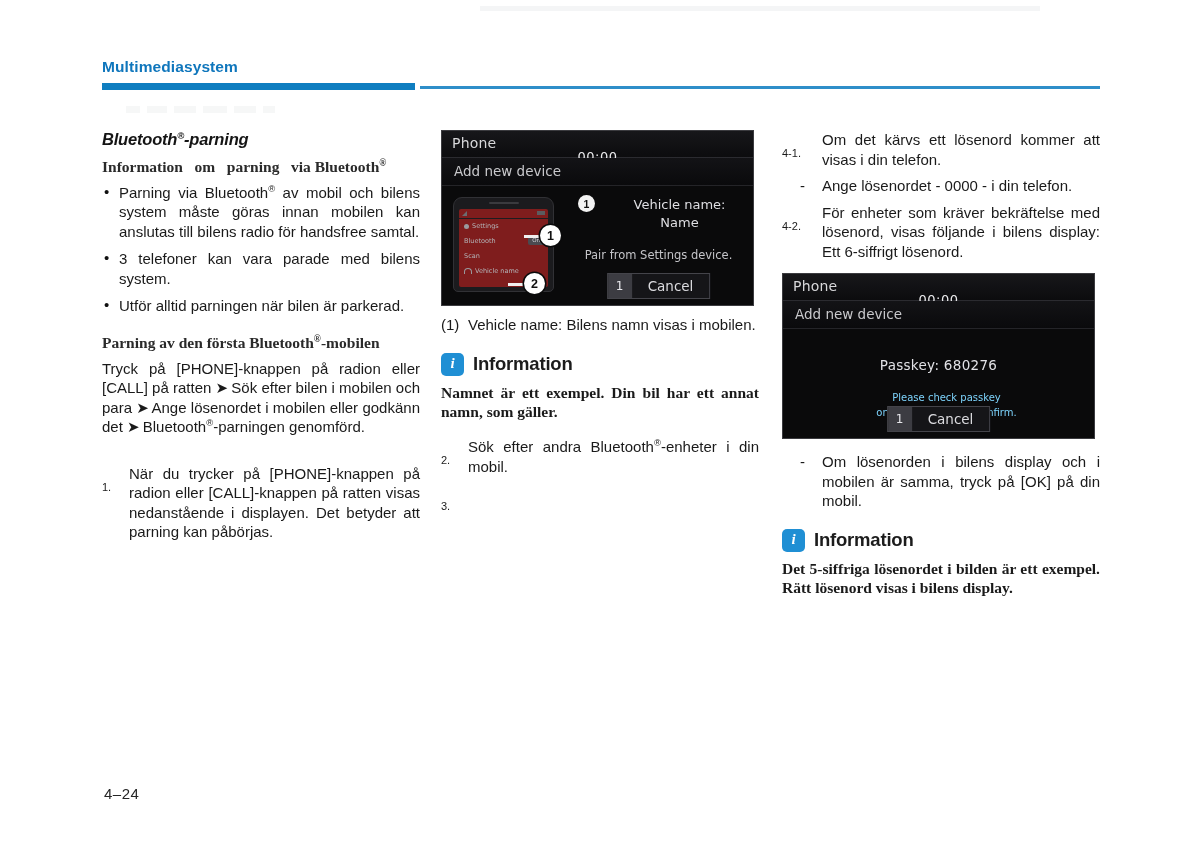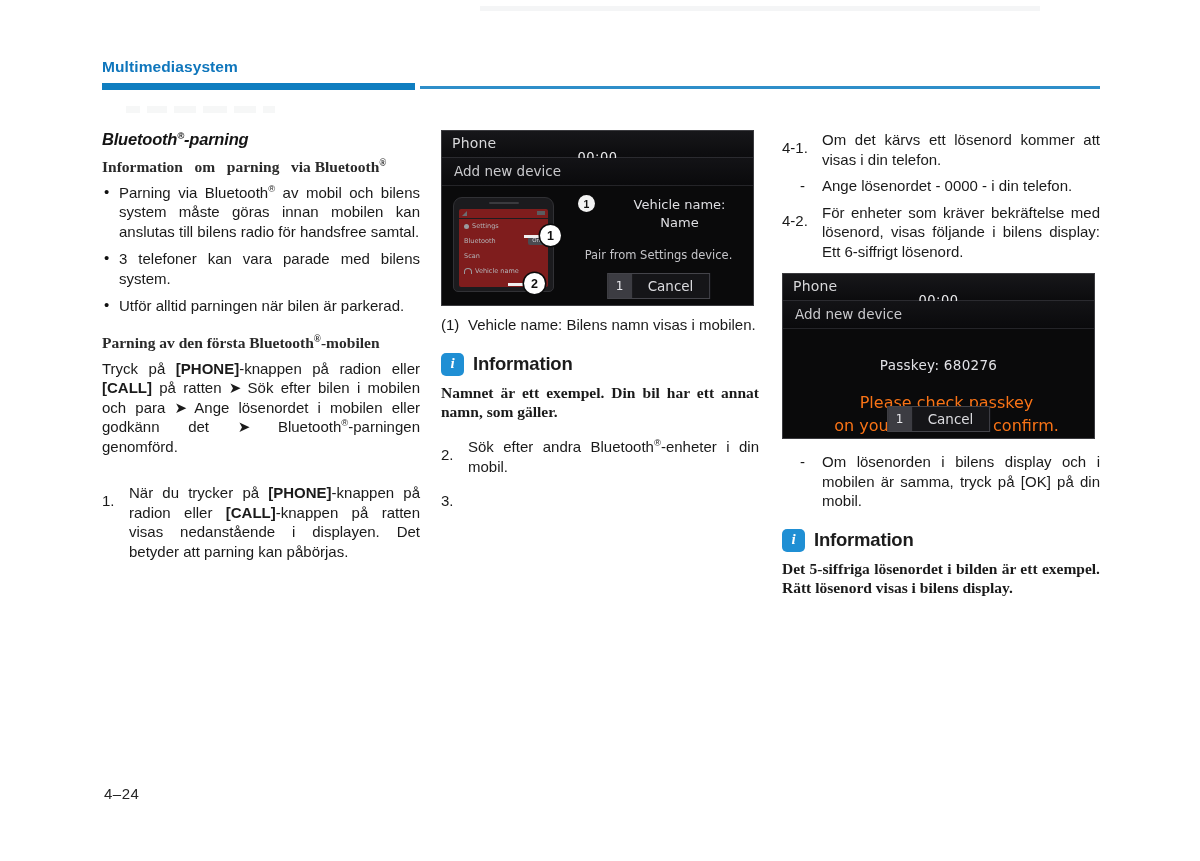--- a/index.html
+++ b/index.html
@@ -161,8 +161,8 @@
   .numlist > li > .marker {
     position: absolute;
     left: 0;
-    top: 8px;
-    font-size: 15px;
+    top: 16px;
+    font-size: 11px;
     text-align: center;
     white-space: nowrap;
   }

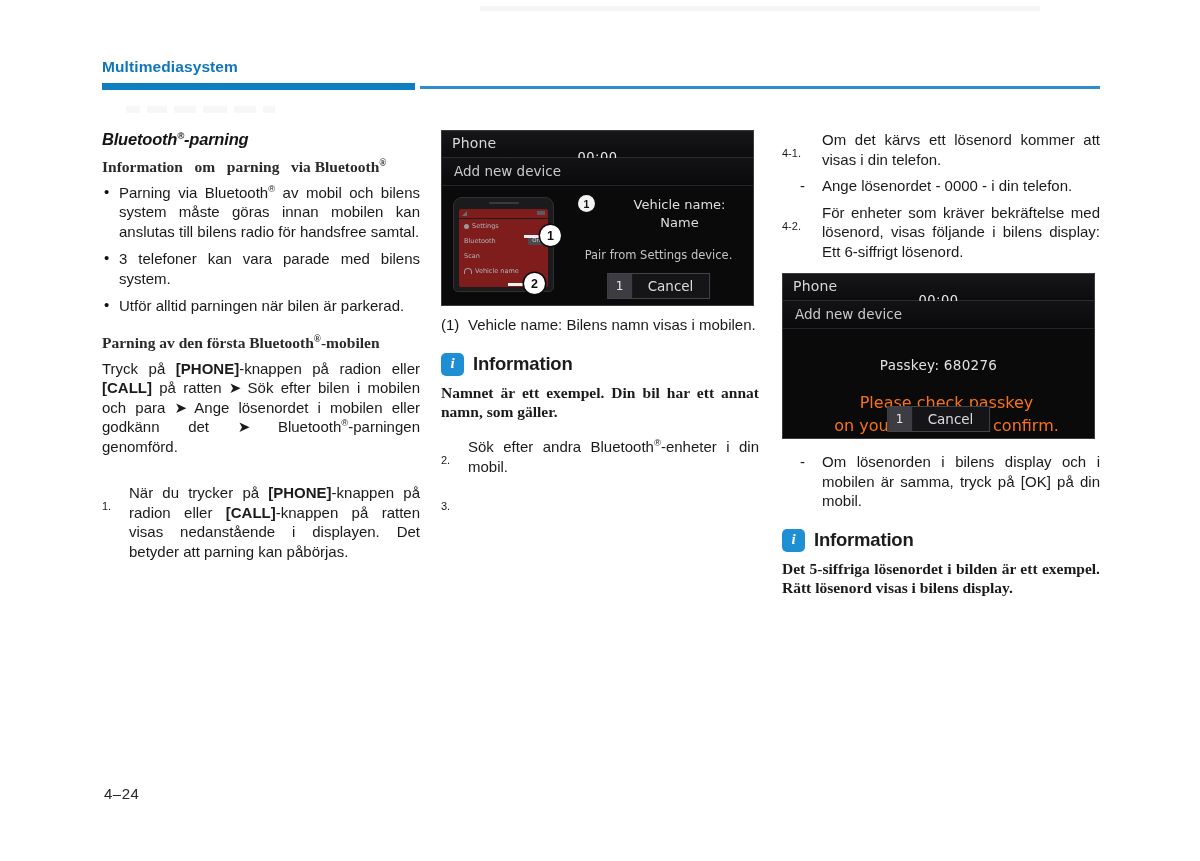--- a/index.html
+++ b/index.html
@@ -188,7 +188,7 @@
     font-size: 15px;
   }
 
-  b, .bold { font-weight: 700; }
+  b, .bold { font-weight: 400; }
   sup.reg {
     font-size: 9.5px;
     vertical-align: super;

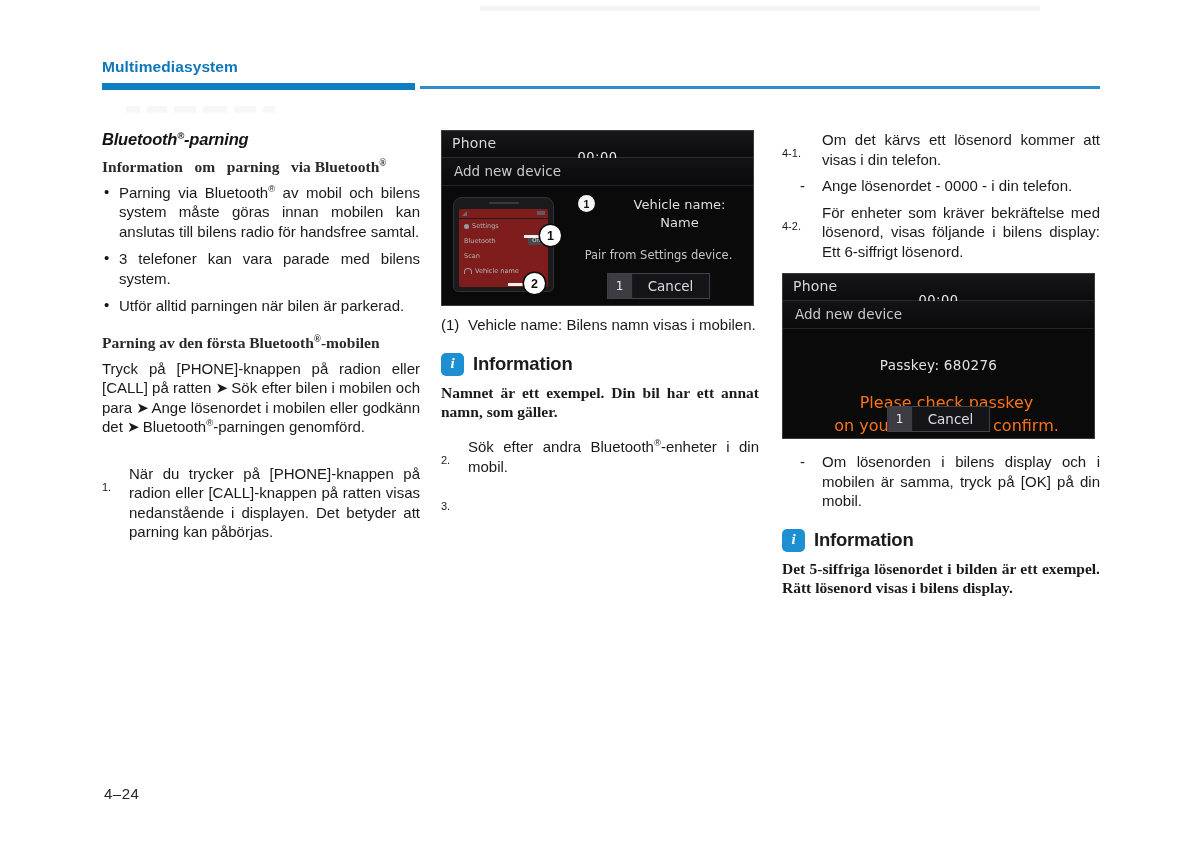--- a/index.html
+++ b/index.html
@@ -478,9 +478,9 @@
     left: 16px; right: 0;
     top: 62px;
     text-align: center;
-    font-size: 16px;
+    font-size: 10px;
     line-height: 1.45;
-    color: #f97316;
+    color: #7dd3fc;
   }
 
   .caption {

